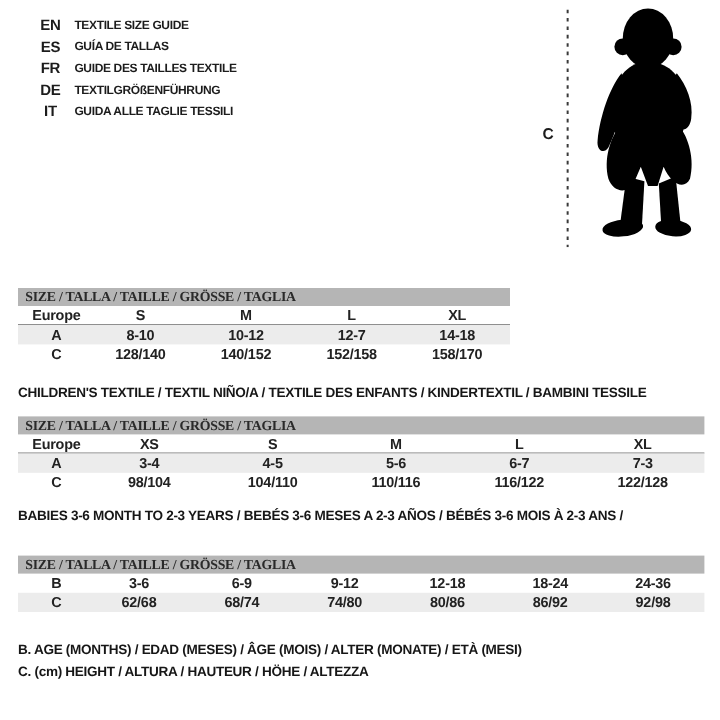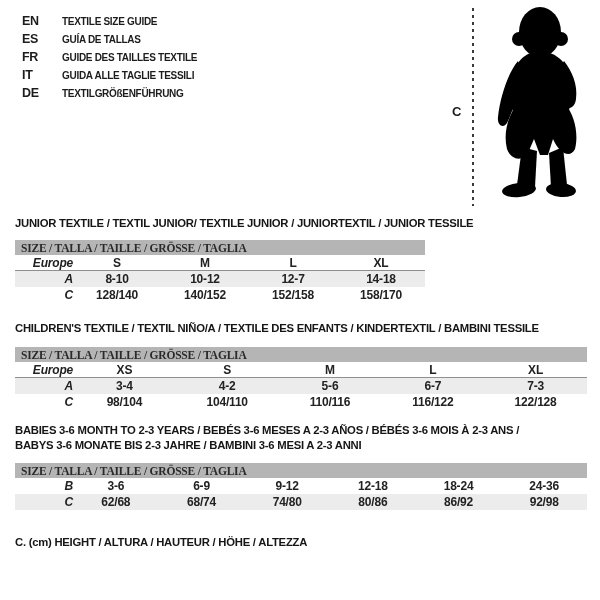--- a/index.html
+++ b/index.html
@@ -13,7 +13,7 @@
   .page { position: absolute; inset: 0; background: #fff; }
 
   
-  .langs { position: absolute; top: 12px; left: 22px; }
+  .langs { position: absolute; top: 12px; left: 22px; text-align: center; }
   .lang-row { display: flex; height: 18px; align-items: center; }
   .lang-code {
     width: 40px; font-weight: 700; font-size: 12.5px; letter-spacing: -0.3px;

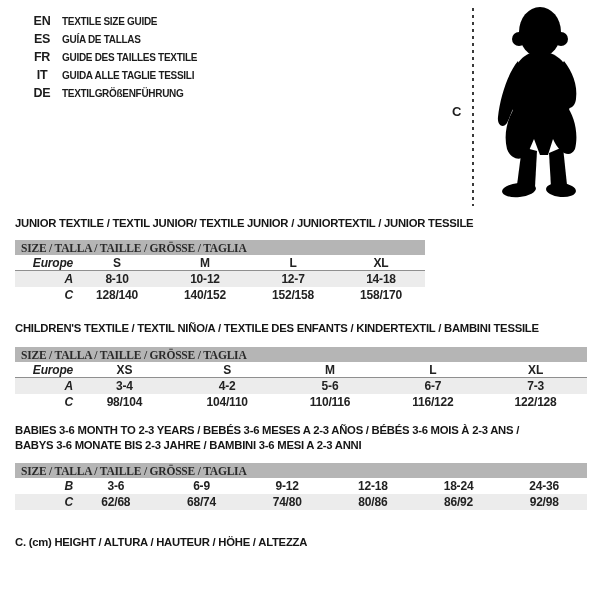--- a/index.html
+++ b/index.html
@@ -79,12 +79,12 @@
       <span class="lang-label">GUIDE DES TAILLES TEXTILE</span>
     </div>
     <div class="lang-row">
+      <span class="lang-code">DE</span>
+      <span class="lang-label">TEXTILGRÖßENFÜHRUNG</span>
+    </div>
+    <div class="lang-row">
       <span class="lang-code">IT</span>
       <span class="lang-label">GUIDA ALLE TAGLIE TESSILI</span>
-    </div>
-    <div class="lang-row">
-      <span class="lang-code">DE</span>
-      <span class="lang-label">TEXTILGRÖßENFÜHRUNG</span>
     </div>
   </div>
 

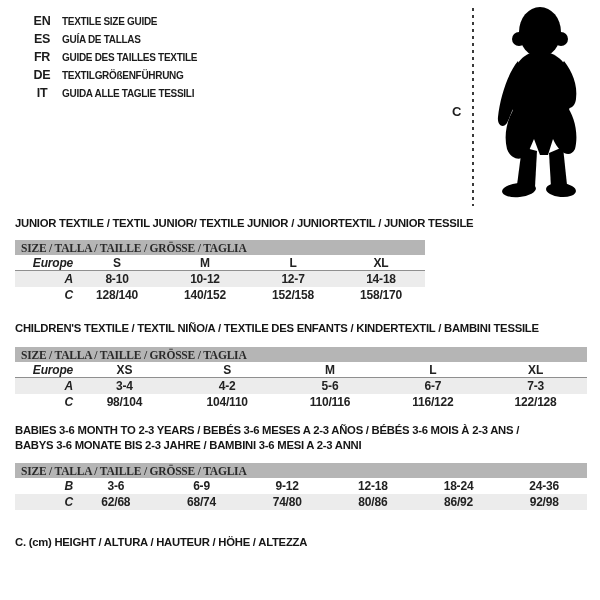--- a/index.html
+++ b/index.html
@@ -110,7 +110,6 @@
     </svg>
   </div>
 
-  <div class="section-title" style="top:217px;">JUNIOR TEXTILE / TEXTIL JUNIOR/ TEXTILE JUNIOR / JUNIORTEXTIL / JUNIOR TESSILE</div>
   <div class="size-table" style="top:240px; width:410px;">
     <div class="size-bar">SIZE / TALLA / TAILLE / GRÖSSE / TAGLIA</div>
     <div class="trow hdr-sep">

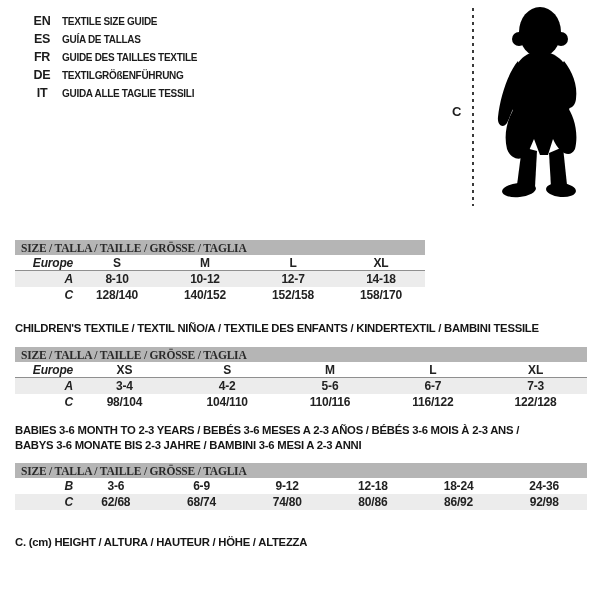--- a/index.html
+++ b/index.html
@@ -48,7 +48,7 @@
   }
   .trow { display: flex; height: 16px; align-items: center;
           font-weight: 700; font-size: 12px; letter-spacing: -0.2px; color: #222; }
-  .trow .c0 { width: 58px; padding-left: 6px; text-align: right; font-style: italic; }
+  .trow .c0 { width: 58px; padding-left: 6px; text-align: center; }
   .trow .c  { flex: 1; text-align: center; }
   .trow.alt { background: #ececec; }
   .trow.hdr-sep { border-bottom: 1px solid #8f8f8f; }

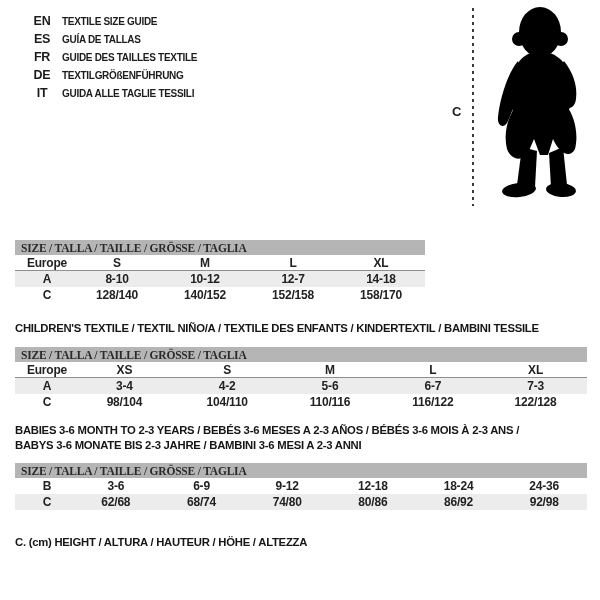--- a/index.html
+++ b/index.html
@@ -149,7 +149,7 @@
     <div class="trow alt">
       <span class="c0">A</span>
       <span class="c">3-4</span>
-      <span class="c">4-2</span>
+      <span class="c">4-5</span>
       <span class="c">5-6</span>
       <span class="c">6-7</span>
       <span class="c">7-3</span>

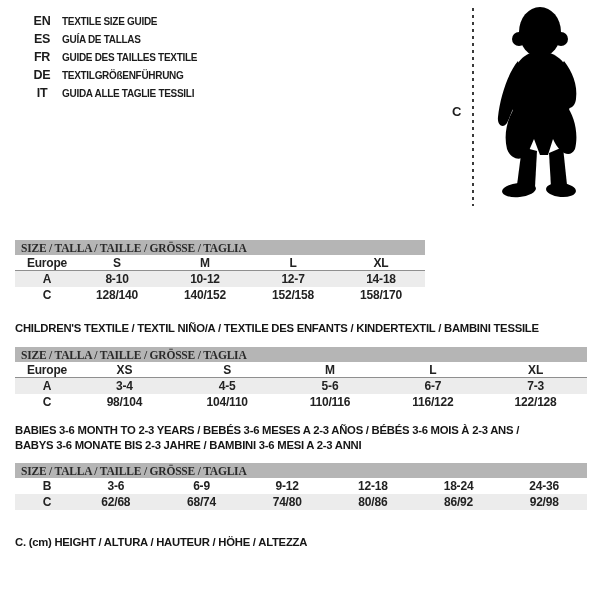--- a/index.html
+++ b/index.html
@@ -166,7 +166,6 @@
 
   <div class="section-title two-line" style="top:423px;">
     <div>BABIES 3-6 MONTH TO 2-3 YEARS / BEBÉS 3-6 MESES A 2-3 AÑOS / BÉBÉS 3-6 MOIS À 2-3 ANS /</div>
-    <div>BABYS 3-6 MONATE BIS 2-3 JAHRE / BAMBINI 3-6 MESI A 2-3 ANNI</div>
   </div>
   <div class="size-table" style="top:463px; width:572px;">
     <div class="size-bar">SIZE / TALLA / TAILLE / GRÖSSE / TAGLIA</div>

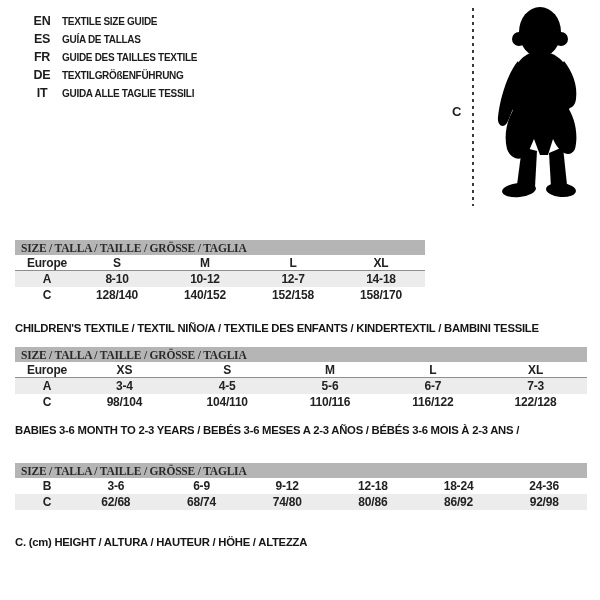--- a/index.html
+++ b/index.html
@@ -190,6 +190,7 @@
   </div>
 
   <div class="footnotes">
+    <div class="footnote">B. AGE (MONTHS) / EDAD (MESES) / ÂGE (MOIS) / ALTER (MONATE) / ETÀ (MESI)</div>
     <div class="footnote">C. (cm) HEIGHT / ALTURA / HAUTEUR / HÖHE / ALTEZZA</div>
   </div>
 

